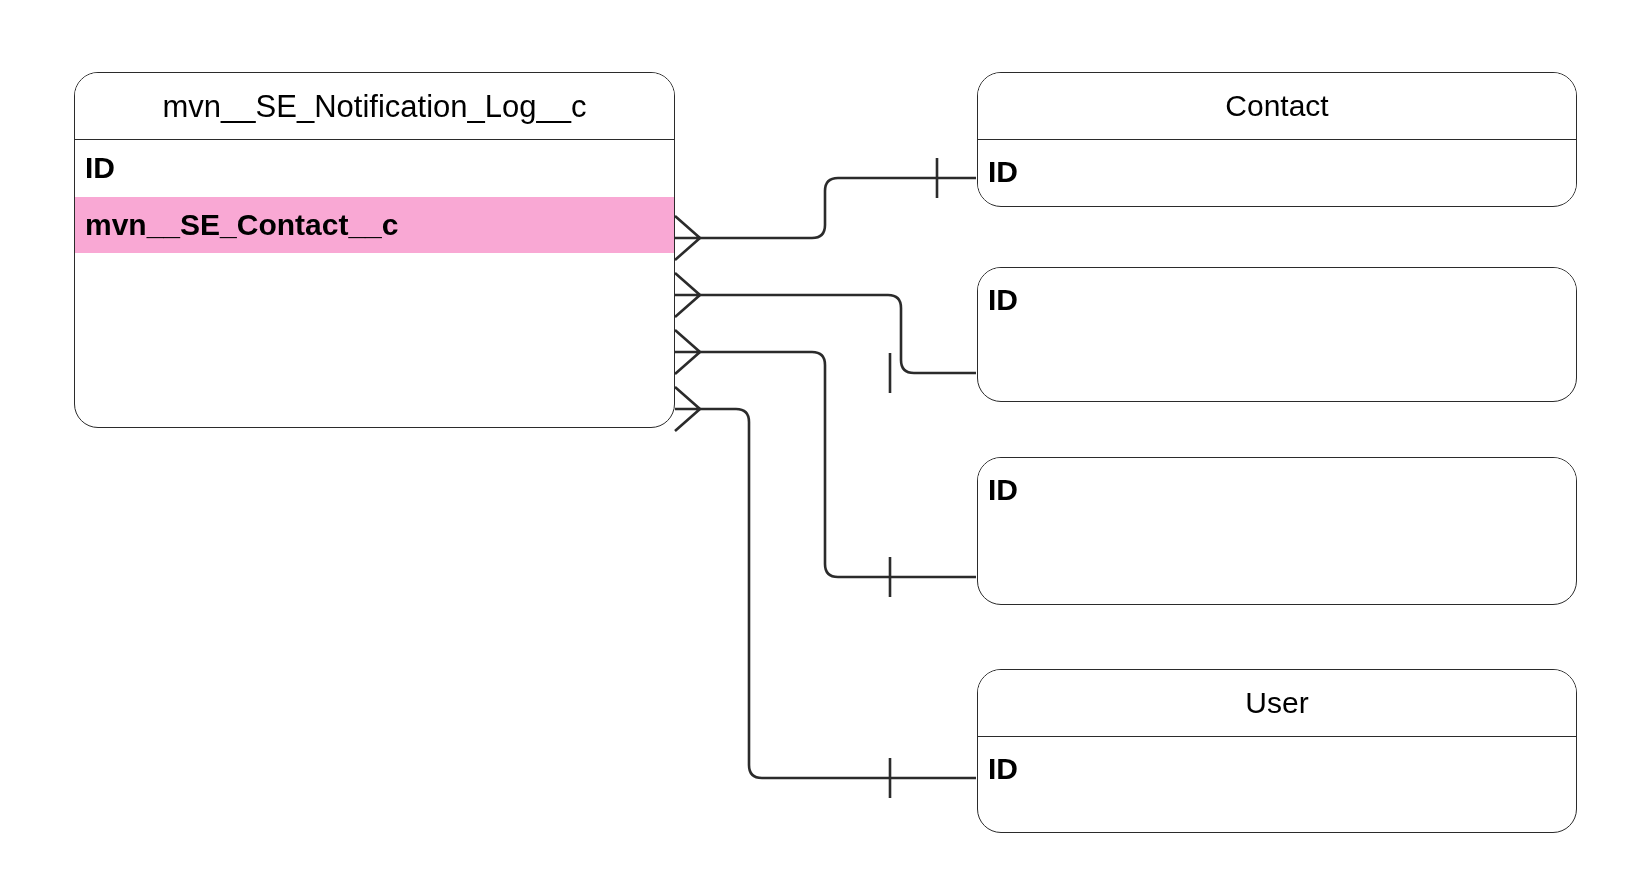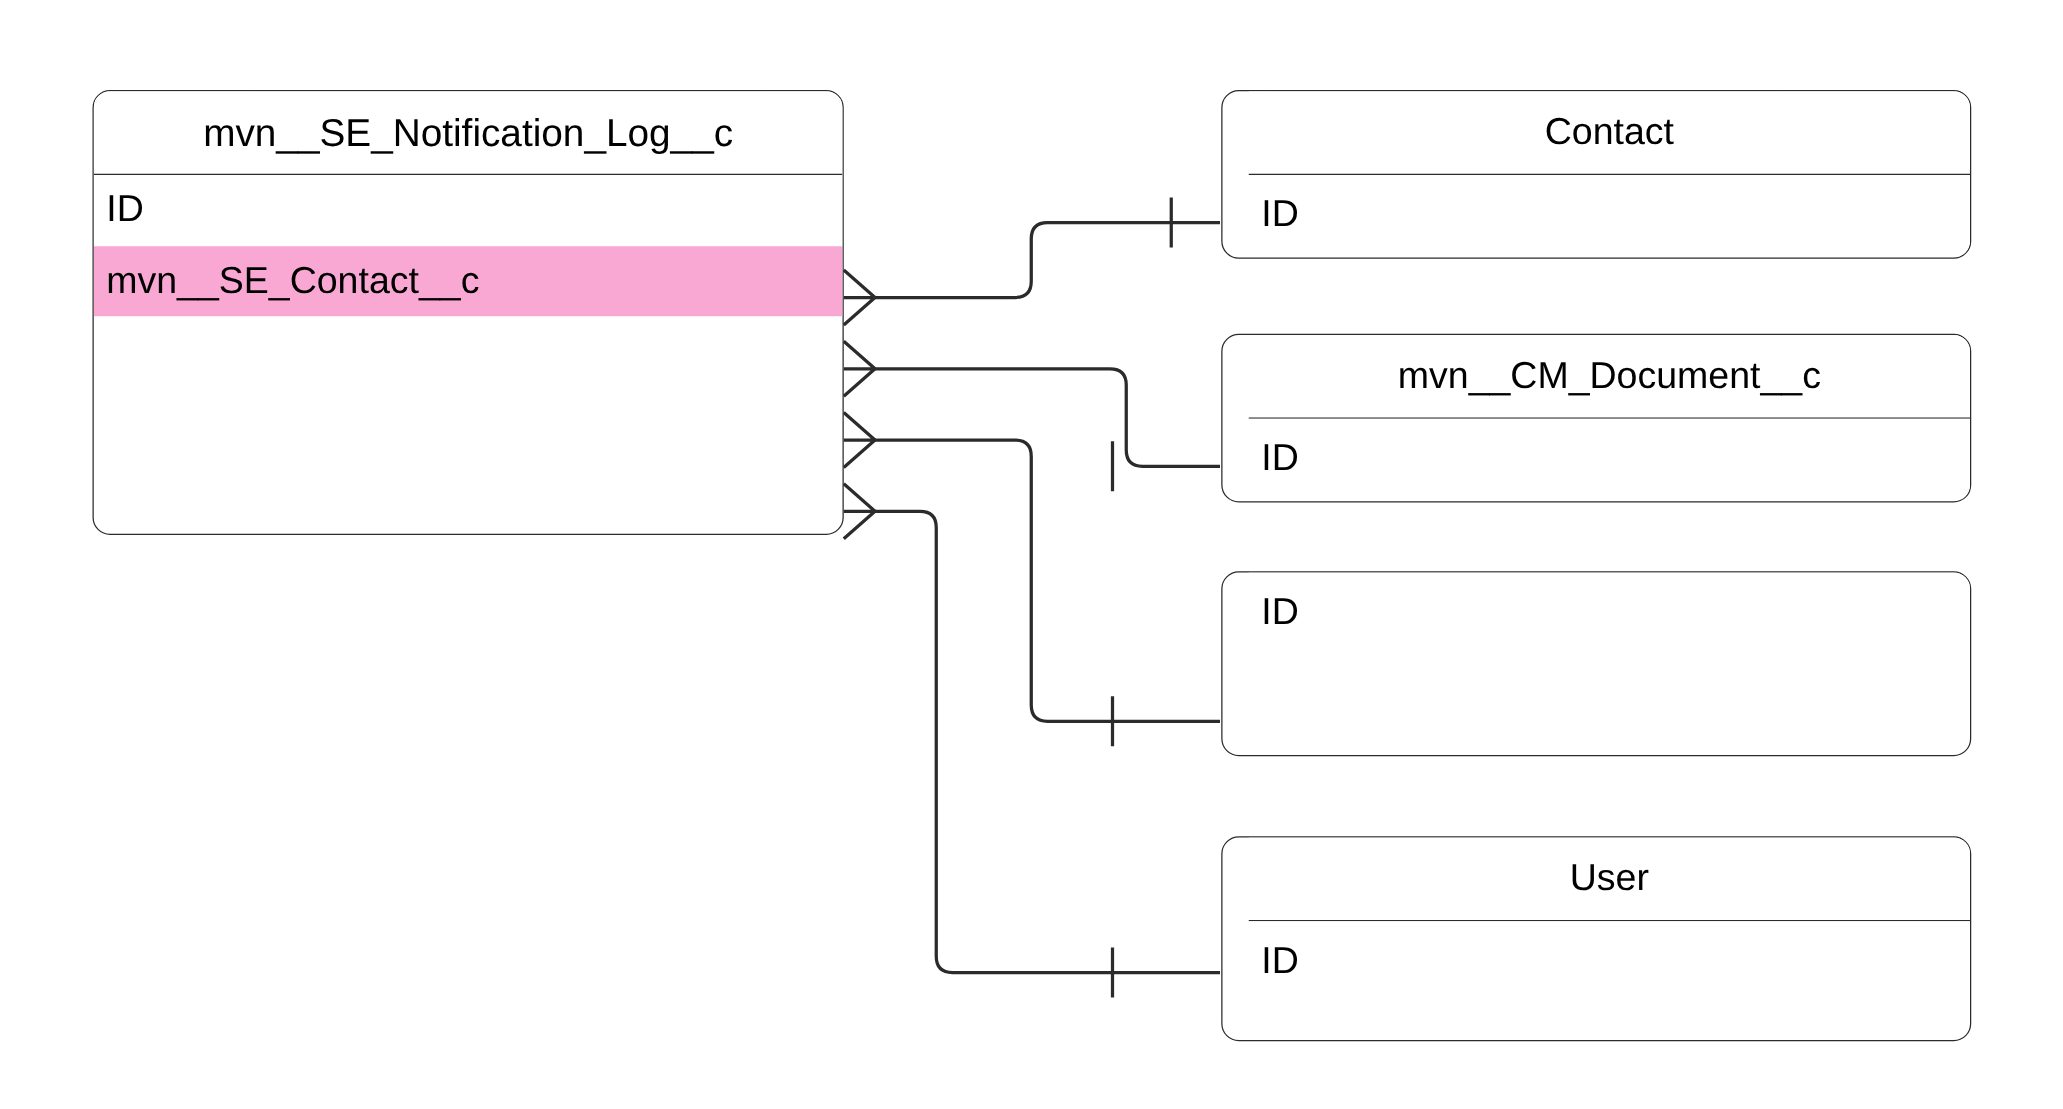--- a/index.html
+++ b/index.html
@@ -33,7 +33,7 @@
     box-sizing: border-box;
     background: #ffffff;
     border: 1.6px solid #2b2b2b;
-    border-radius: 14px;
+    border-radius: 24px;
     overflow: hidden;
   }
   .entity-title {

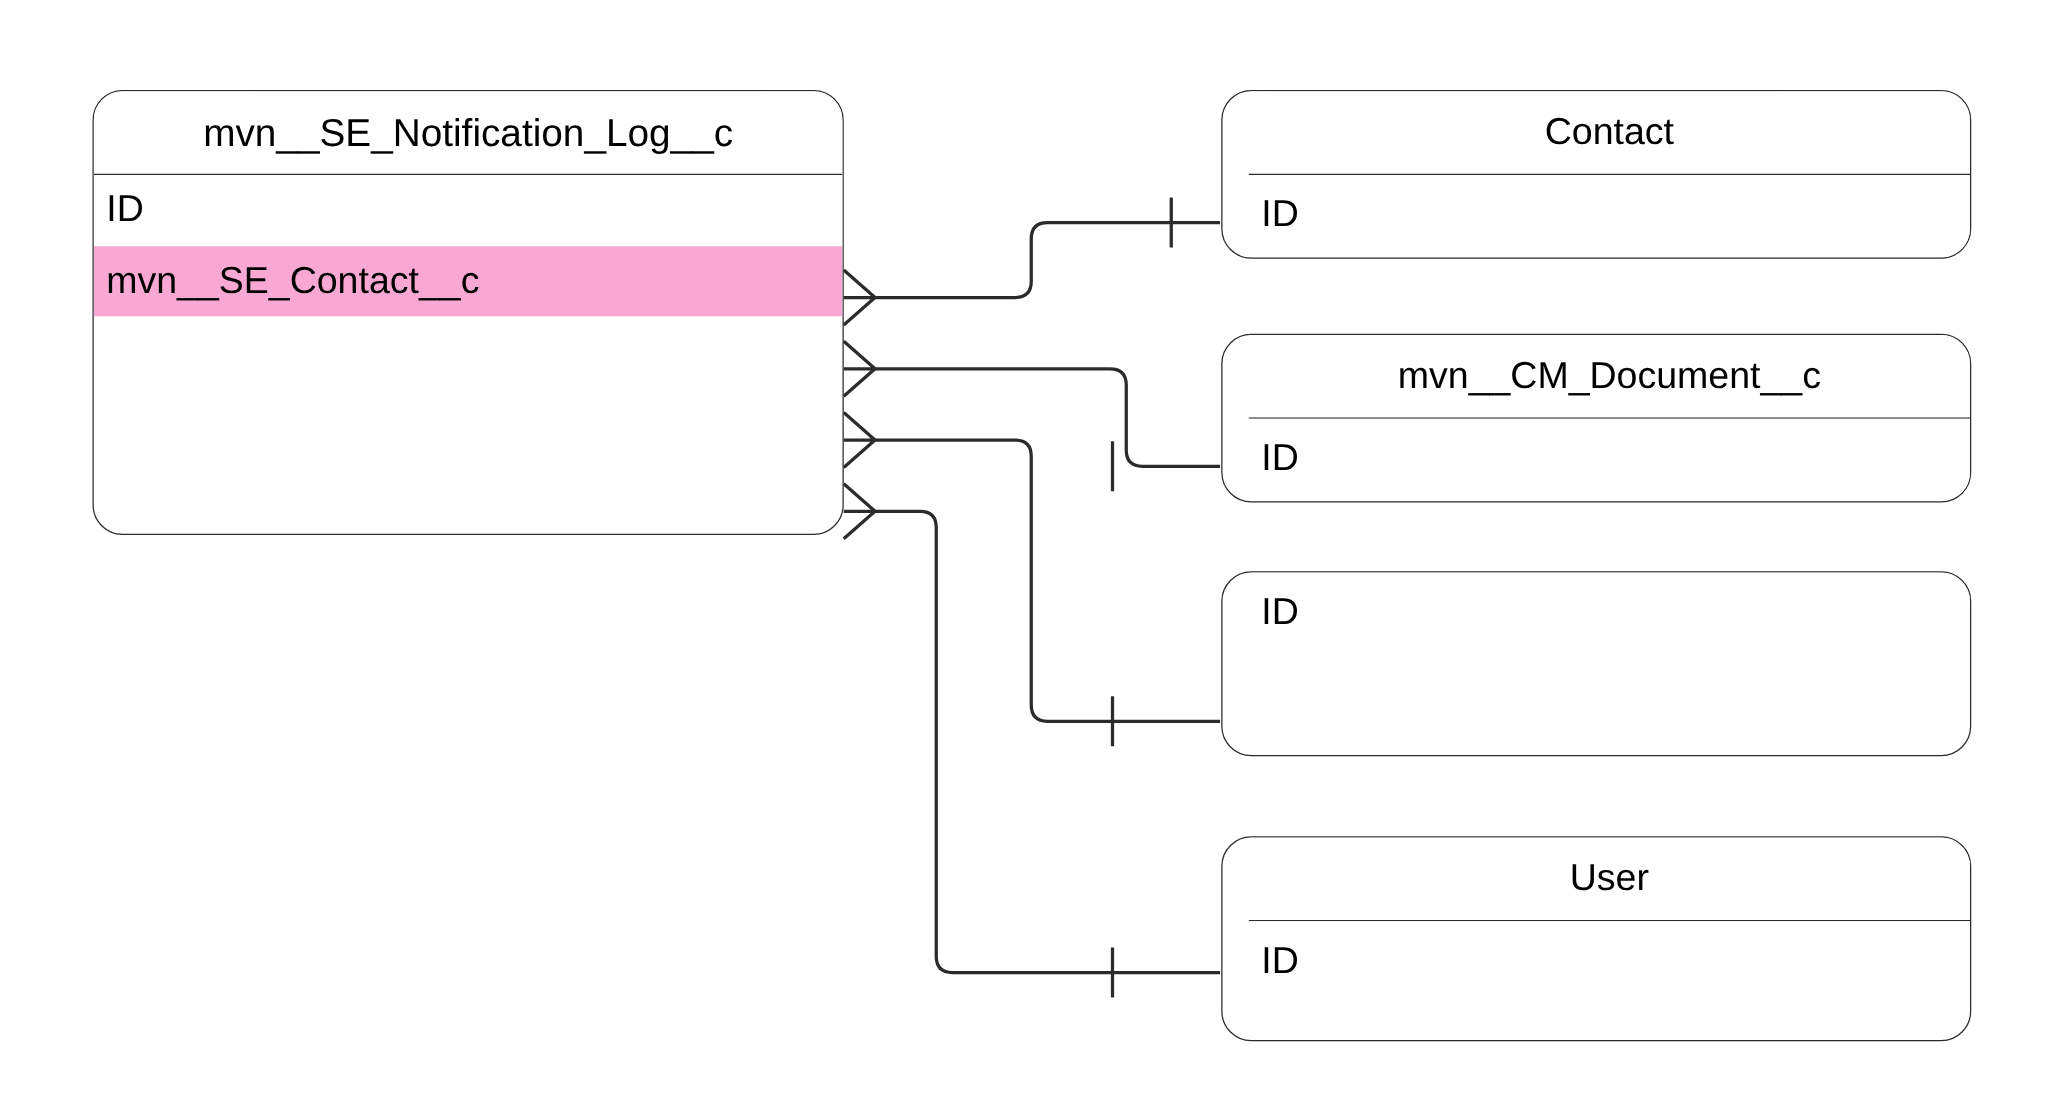--- a/index.html
+++ b/index.html
@@ -86,7 +86,6 @@
   .entity-right {
     left: 977px;
     width: 600px;
-    padding-left: 21px;
   }
   .entity-right .entity-title {
     height: 67px;

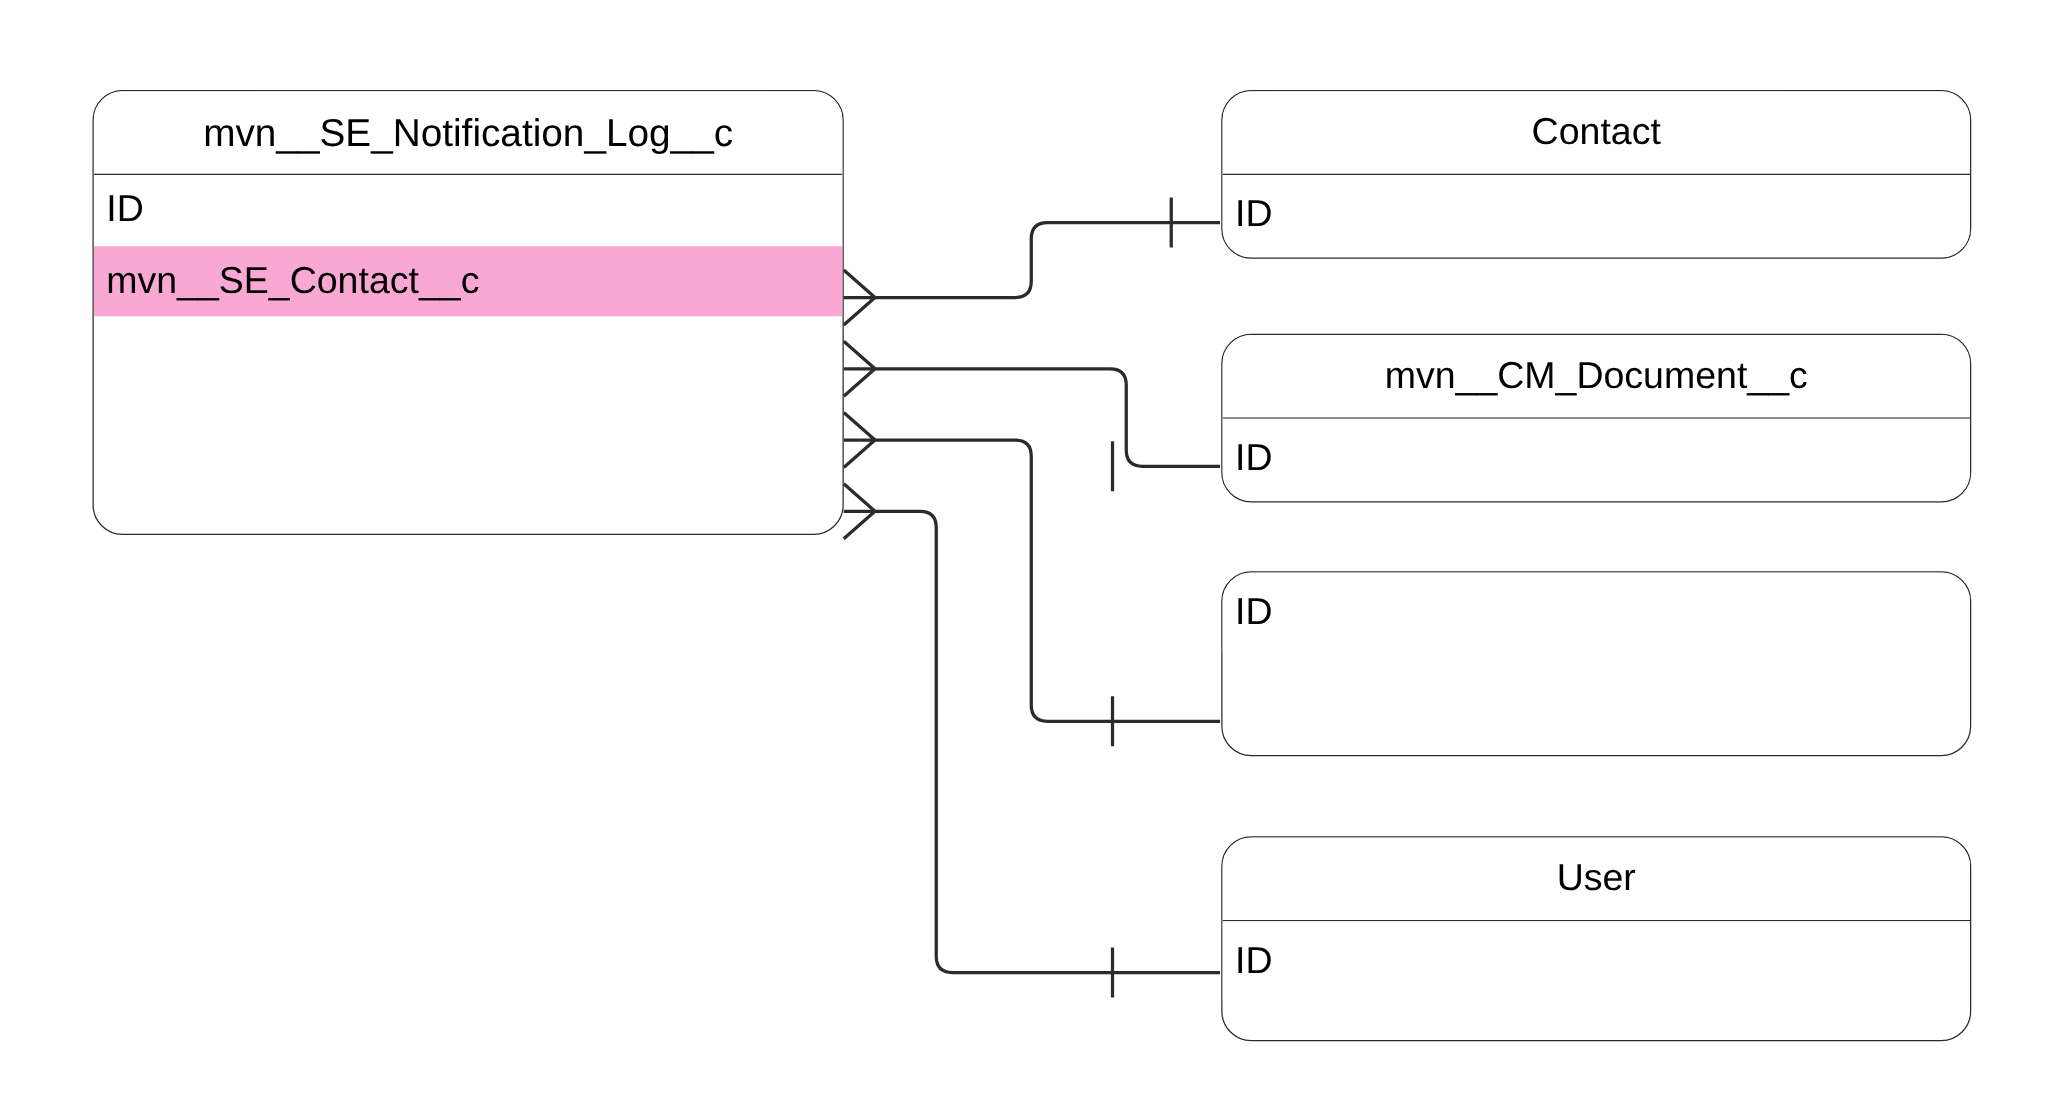--- a/index.html
+++ b/index.html
@@ -52,6 +52,7 @@
   }
   .attr-list {
     display: block;
+    font-weight: bold;
   }
   .attr-row {
     box-sizing: border-box;

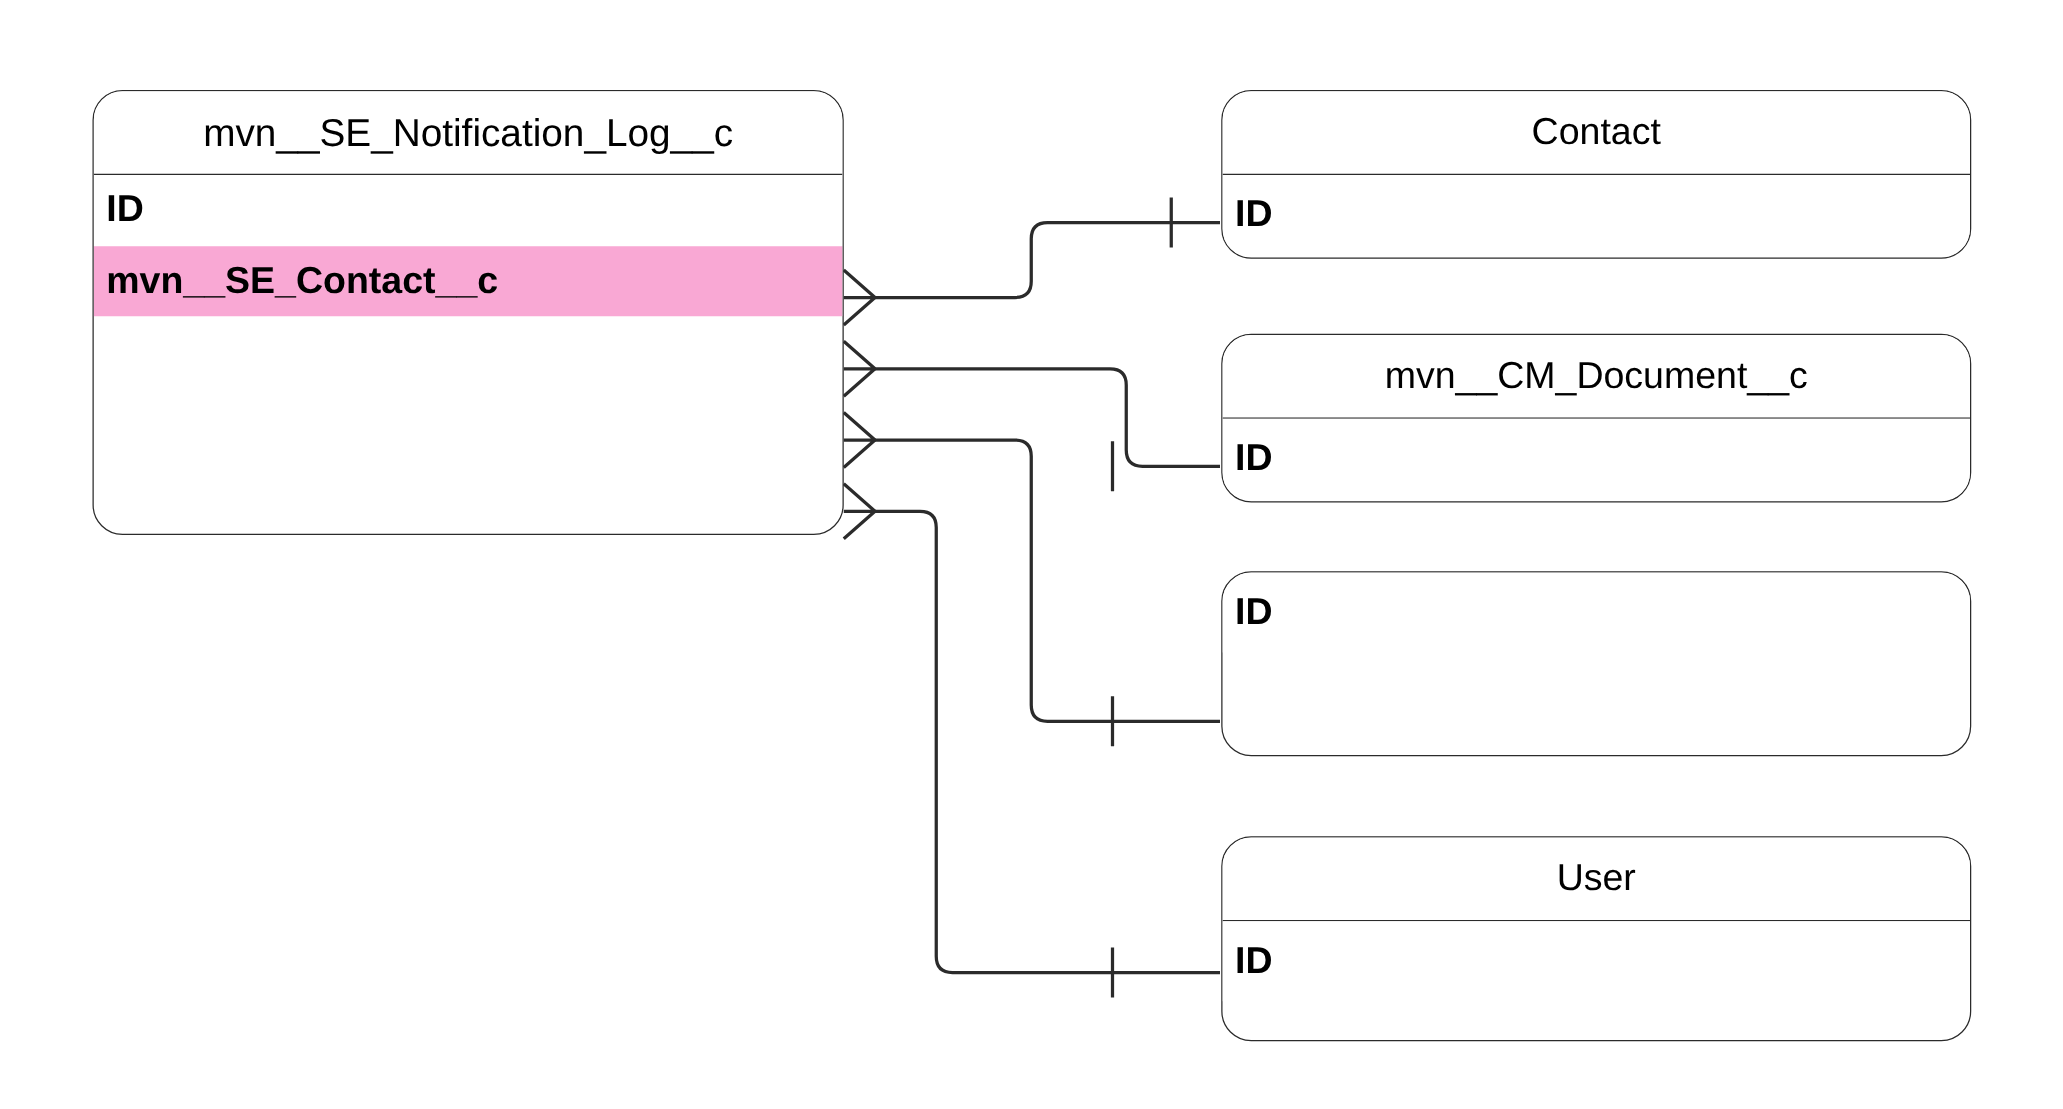--- a/index.html
+++ b/index.html
@@ -161,7 +161,6 @@
   </div>
 
   <div class="entity entity-right" id="entity-cm-document">
-    <div class="entity-title">mvn__CM_Document__c</div>
     <div class="attr-list">
       <div class="attr-row">ID</div>
     </div>

